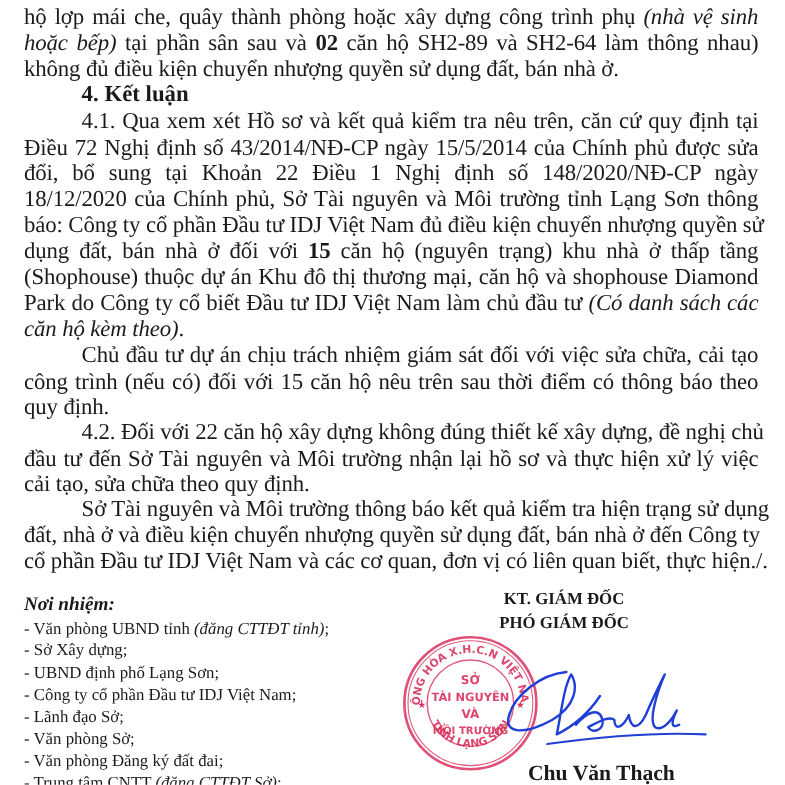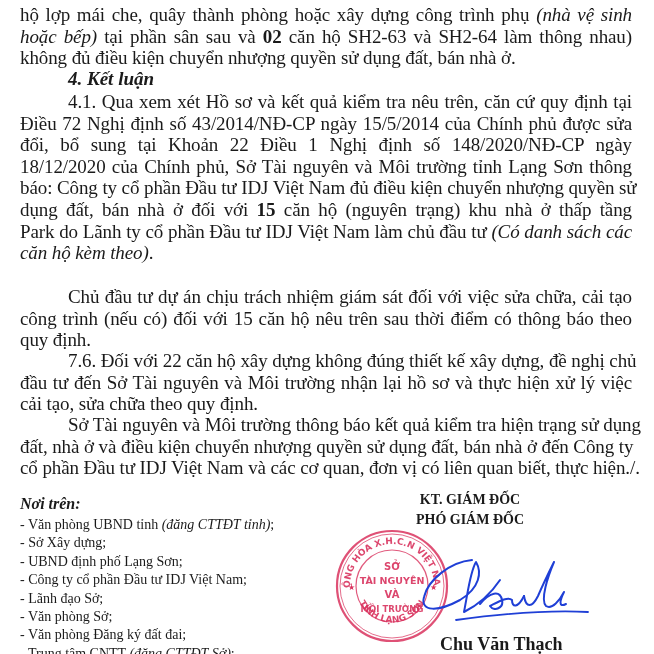--- a/index.html
+++ b/index.html
@@ -36,7 +36,7 @@
 
   <div class="para" style="top:0px;">
       <span class="line"><span>hộ lợp mái che, quây thành phòng hoặc xây dựng công trình phụ </span><span class="i">(nhà vệ sinh</span></span>
-      <span class="line"><span class="i">hoặc bếp)</span><span> tại phần sân sau và </span><span class="b">02</span><span> căn hộ SH2-63 và SH2-64 làm thông nhau)</span></span>
+      <span class="line"><span class="i">hoặc bếp)</span><span> tại phần sân sau và </span><span class="b">02</span><span> căn hộ SH2-89 và SH2-64 làm thông nhau)</span></span>
       <span class="line last"><span>không đủ điều kiện chuyển nhượng quyền sử dụng đất, bán nhà ở.</span></span>
     </div>
 

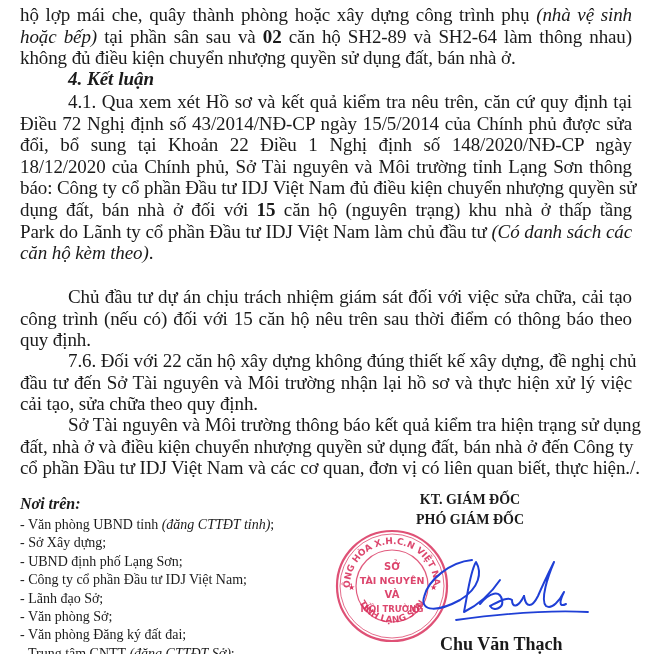--- a/index.html
+++ b/index.html
@@ -20,7 +20,7 @@
   .indent { padding-left:48px; }
   .b { font-weight:bold; }
   .i { font-style:italic;text-align:center; }
-  .heading { position:absolute; left:68px; font-size:19px; font-weight:bold;font-style:italic; }
+  .heading { position:absolute; left:68px; font-size:19px; font-weight:bold; }
   .recipients { position:absolute; left:20px; top:490px; width:300px; font-size:14px; line-height:18.4px; }
   .recipients .title { font-weight:bold; font-style:italic; font-size:16px; line-height:20px; margin-bottom:2px;}
   .sign { position:absolute; left:370px; top:486px; width:200px; text-align:center; font-weight:bold; font-size:14px; line-height:20px; }

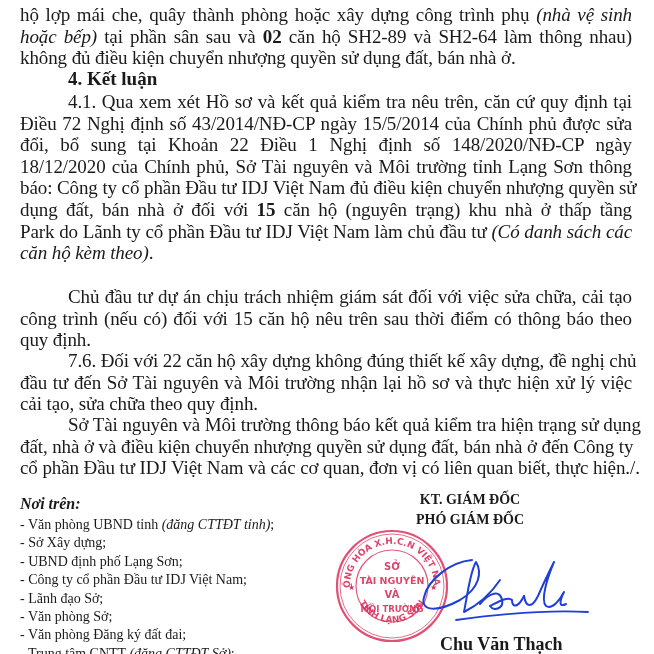--- a/index.html
+++ b/index.html
@@ -49,6 +49,7 @@
       <span class="line"><span>18/12/2020 của Chính phủ, Sở Tài nguyên và Môi trường tỉnh Lạng Sơn thông</span></span>
       <span class="line"><span>báo: Công ty cổ phần Đầu tư IDJ Việt Nam đủ điều kiện chuyển nhượng quyền sử</span></span>
       <span class="line"><span>dụng đất, bán nhà ở đối với </span><span class="b">15</span><span> căn hộ (nguyên trạng) khu nhà ở thấp tầng</span></span>
+      <span class="line"><span>(Shophouse) thuộc dự án Khu đô thị thương mại, căn hộ và shophouse Diamond</span></span>
       <span class="line"><span>Park do Lãnh ty cổ phần Đầu tư IDJ Việt Nam làm chủ đầu tư </span><span class="i">(Có danh sách các</span></span>
       <span class="line last"><span class="i">căn hộ kèm theo)</span><span>.</span></span>
     </div>

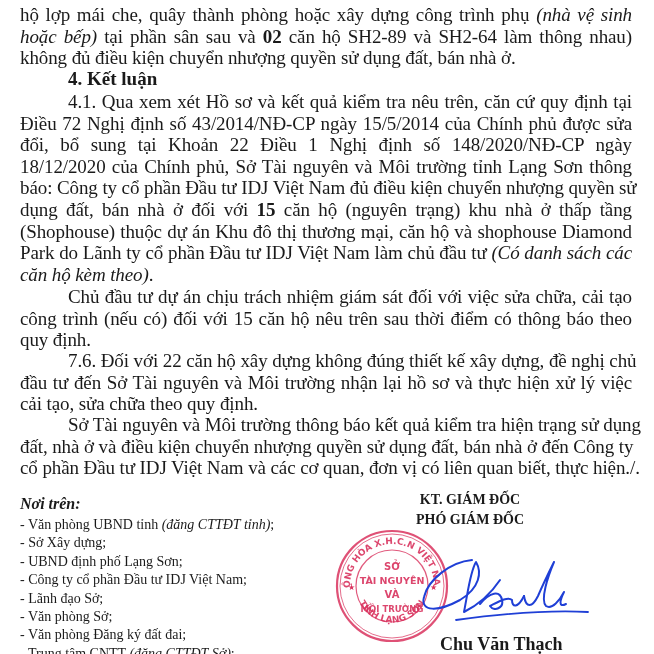--- a/index.html
+++ b/index.html
@@ -50,7 +50,7 @@
       <span class="line"><span>báo: Công ty cổ phần Đầu tư IDJ Việt Nam đủ điều kiện chuyển nhượng quyền sử</span></span>
       <span class="line"><span>dụng đất, bán nhà ở đối với </span><span class="b">15</span><span> căn hộ (nguyên trạng) khu nhà ở thấp tầng</span></span>
       <span class="line"><span>(Shophouse) thuộc dự án Khu đô thị thương mại, căn hộ và shophouse Diamond</span></span>
-      <span class="line"><span>Park do Lãnh ty cổ phần Đầu tư IDJ Việt Nam làm chủ đầu tư </span><span class="i">(Có danh sách các</span></span>
+      <span class="line"><span>Park do Công ty cổ biết Đầu tư IDJ Việt Nam làm chủ đầu tư </span><span class="i">(Có danh sách các</span></span>
       <span class="line last"><span class="i">căn hộ kèm theo)</span><span>.</span></span>
     </div>
 

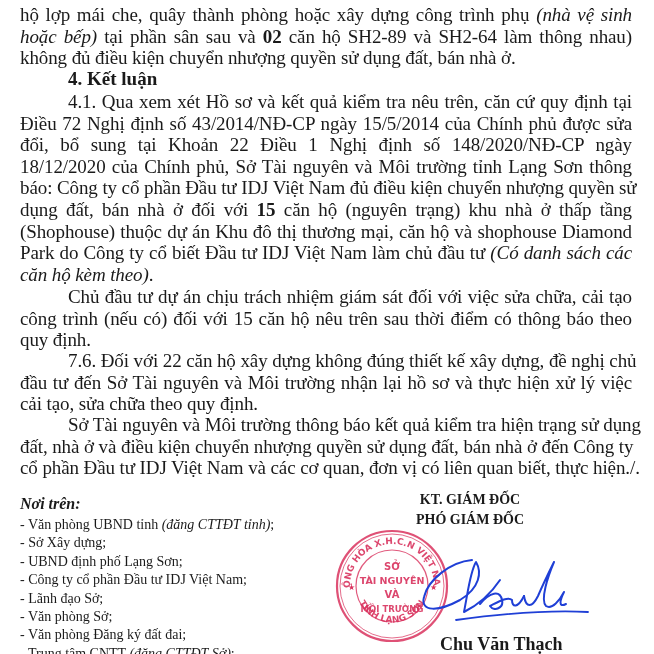--- a/index.html
+++ b/index.html
@@ -61,7 +61,7 @@
     </div>
 
   <div class="para" style="top:346px;">
-      <span class="line indent"><span>7.6. Đối với 22 căn hộ xây dựng không đúng thiết kế xây dựng, đề nghị chủ</span></span>
+      <span class="line indent"><span>4.2. Đối với 22 căn hộ xây dựng không đúng thiết kế xây dựng, đề nghị chủ</span></span>
       <span class="line"><span>đầu tư đến Sở Tài nguyên và Môi trường nhận lại hồ sơ và thực hiện xử lý việc</span></span>
       <span class="line last"><span>cải tạo, sửa chữa theo quy định.</span></span>
     </div>

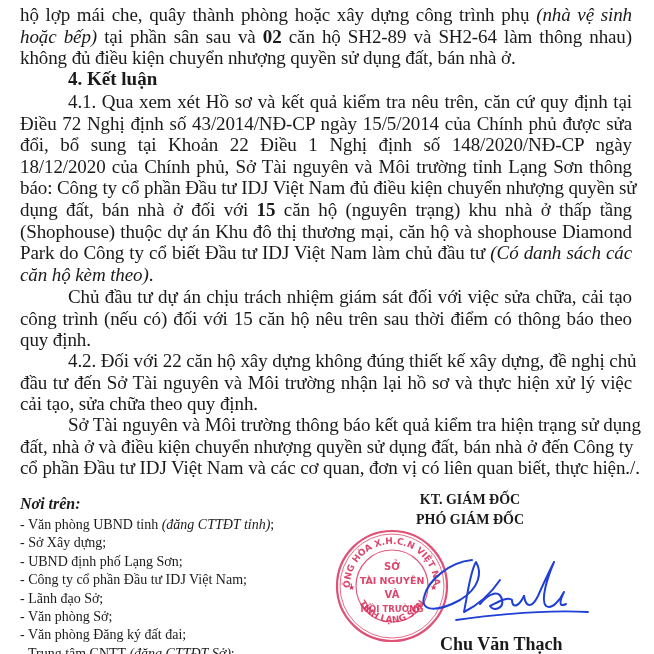--- a/index.html
+++ b/index.html
@@ -73,7 +73,7 @@
     </div>
 
   <div class="recipients">
-    <div class="title">Nơi trên:</div>
+    <div class="title">Nơi nhiệm:</div>
     <div id="recipient-items">
         <div><span>- Văn phòng UBND tỉnh </span><span class="i">(đăng CTTĐT tỉnh)</span><span>;</span></div>
         <div><span>- Sở Xây dựng;</span></div>

